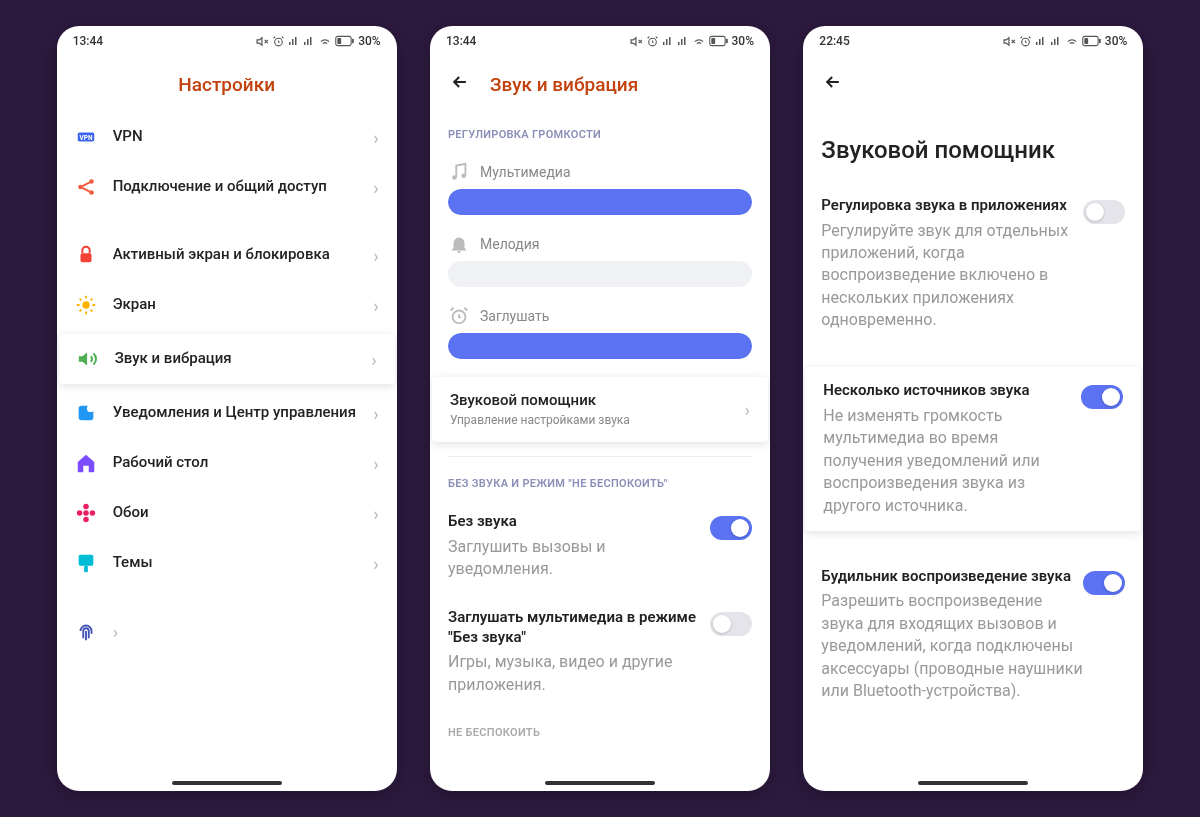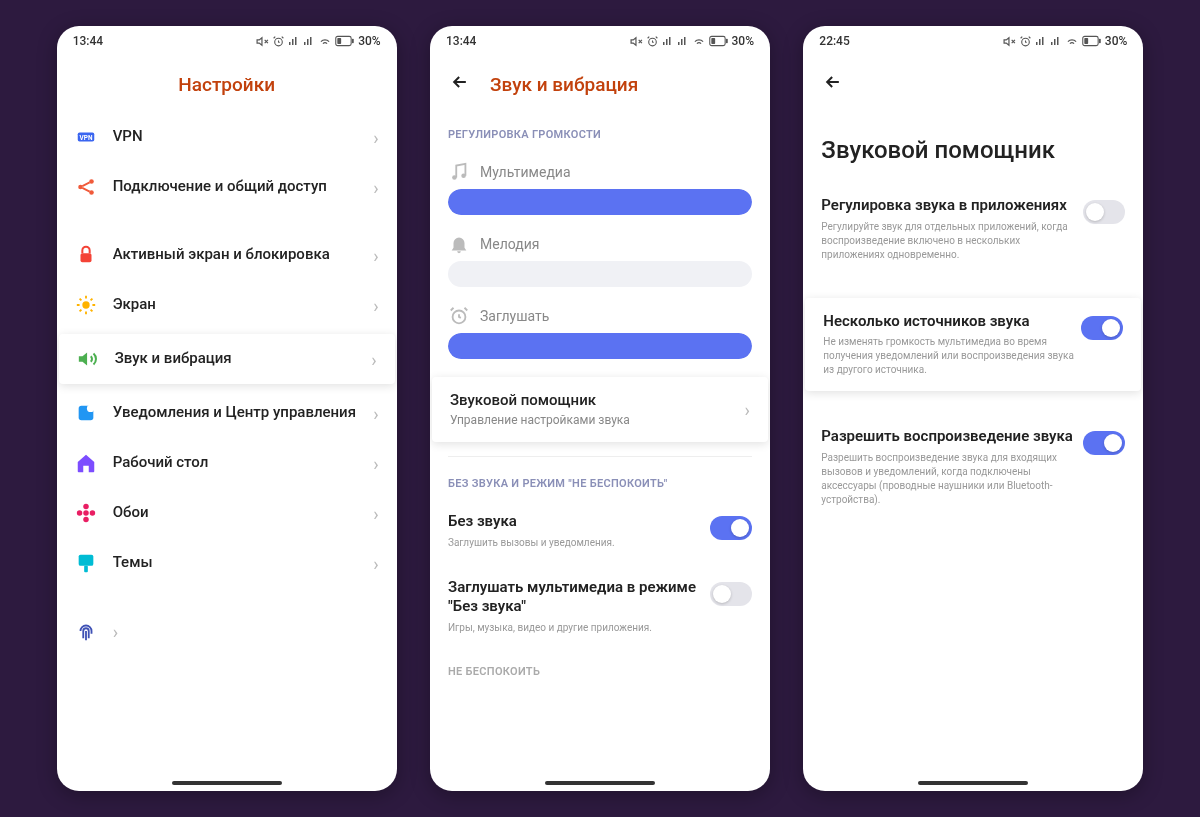--- a/index.html
+++ b/index.html
@@ -107,7 +107,7 @@
   }
   .toggle-text { flex: 1; }
   .toggle-title { font-size: 15px; font-weight: 600; color: #222; line-height: 1.3; }
-  .toggle-desc { font-size: 10px; color: #999; margin-top: 4px; line-height: 1.4; }
+  .toggle-desc { font-size: 16px; color: #999; margin-top: 4px; line-height: 1.4; }
   .switch {
     width: 42px; height: 24px;
     border-radius: 12px;

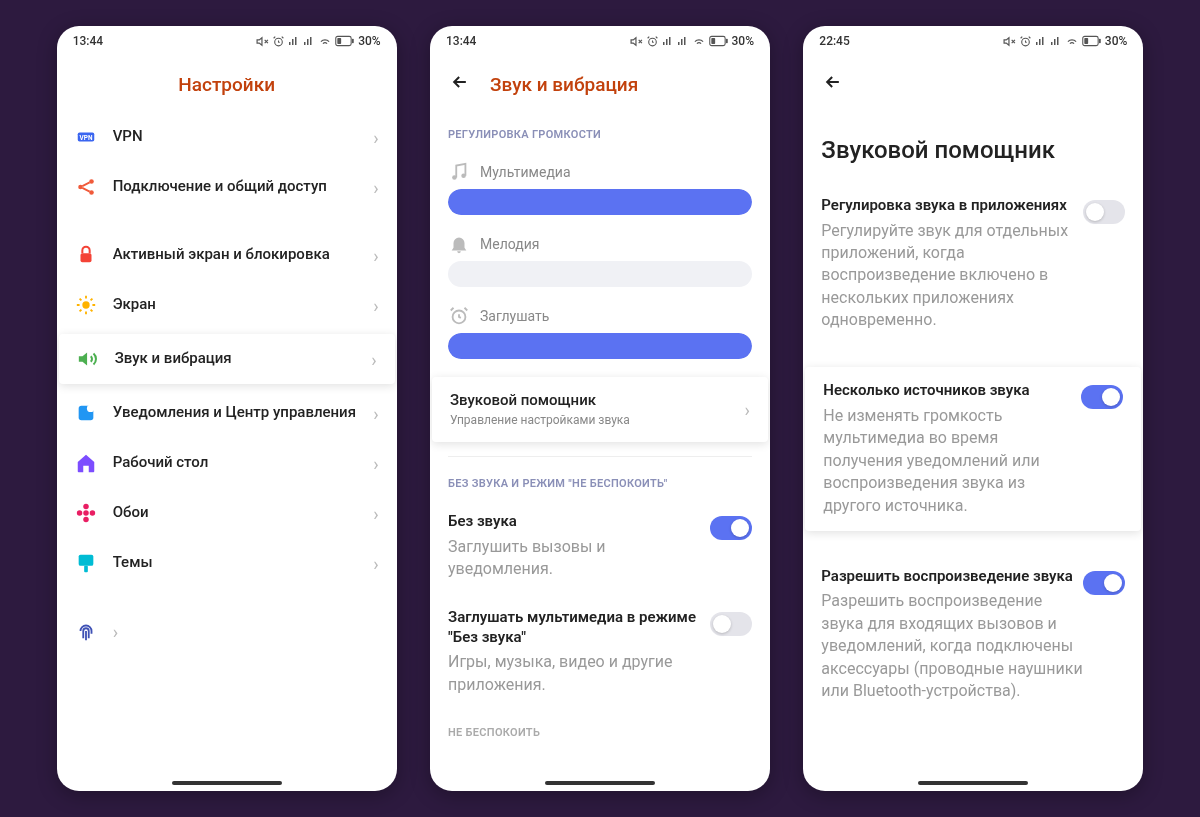--- a/index.html
+++ b/index.html
@@ -454,7 +454,7 @@
       </div>
       <div class="toggle-row" style="">
     <div class="toggle-text">
-      <div class="toggle-title">Разрешить воспроизведение звука</div>
+      <div class="toggle-title">Будильник воспроизведение звука</div>
       <div class="toggle-desc">Разрешить воспроизведение звука для входящих вызовов и уведомлений, когда подключены аксессуары (проводные наушники или Bluetooth-устройства).</div>
     </div>
     <div class="switch on"></div>

